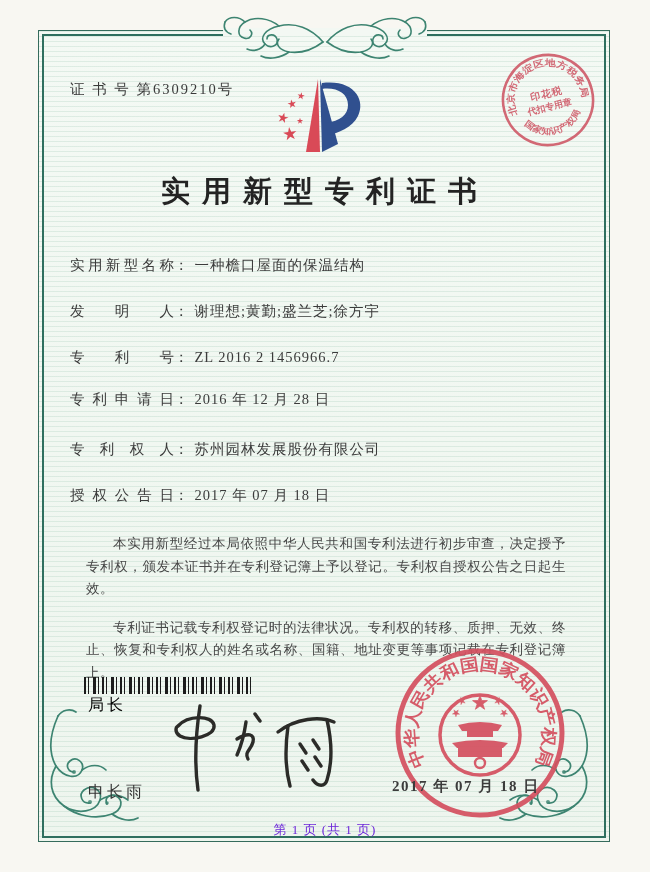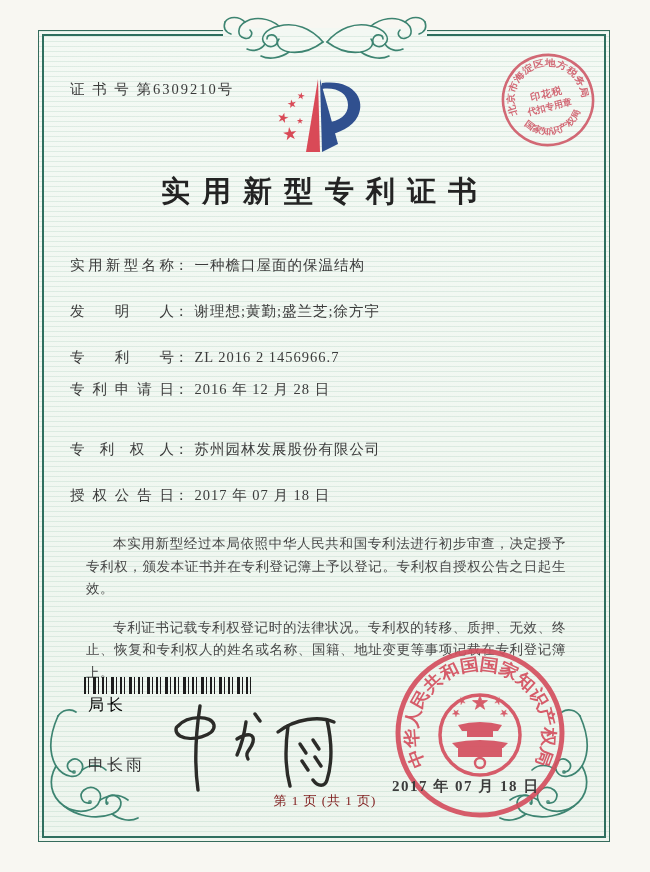--- a/index.html
+++ b/index.html
@@ -164,7 +164,7 @@
   <div class="abs field-row" style="top:348px">
     <span class="field-label">专利号</span><span class="field-colon">：</span><span class="field-value">ZL 2016 2 1456966.7</span>
   </div>
-  <div class="abs field-row" style="top:380px">
+  <div class="abs field-row" style="top:390px">
     <span class="field-label">专利申请日</span><span class="field-colon">：</span><span class="field-value">2016 年 12 月 28 日</span>
   </div>
   <div class="abs field-row" style="top:440px">

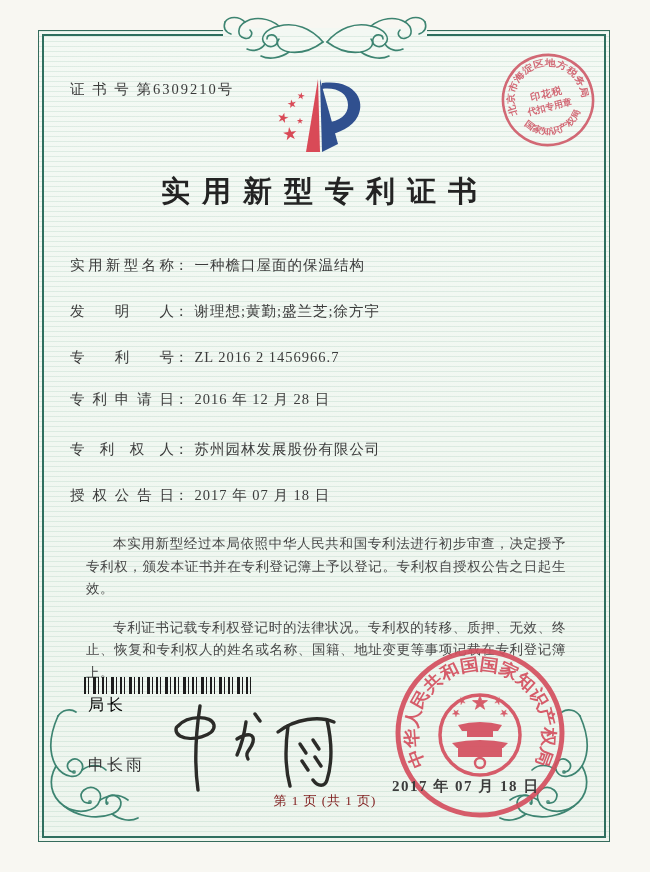--- a/index.html
+++ b/index.html
@@ -48,7 +48,7 @@
       repeating-linear-gradient(90deg,#1c1c1c 0 2px,rgba(0,0,0,0) 2px 4px,#1c1c1c 4px 5px,rgba(0,0,0,0) 5px 9px,#1c1c1c 9px 12px,rgba(0,0,0,0) 12px 14px,#1c1c1c 14px 15px,rgba(0,0,0,0) 15px 18px);
   }
   .director-title{left:88px;top:695px;font-size:16px;color:#000000;letter-spacing:3px;}
-  .director-name{left:88px;top:755px;font-size:16px;color:#343434;letter-spacing:3px;}
+  .director-name{left:88px;top:782px;font-size:16px;color:#343434;letter-spacing:3px;}
   .seal-date{
     left:392px;top:777px;font-size:15px;color:#3c3c3c;letter-spacing:1.5px;font-weight:bold;
   }

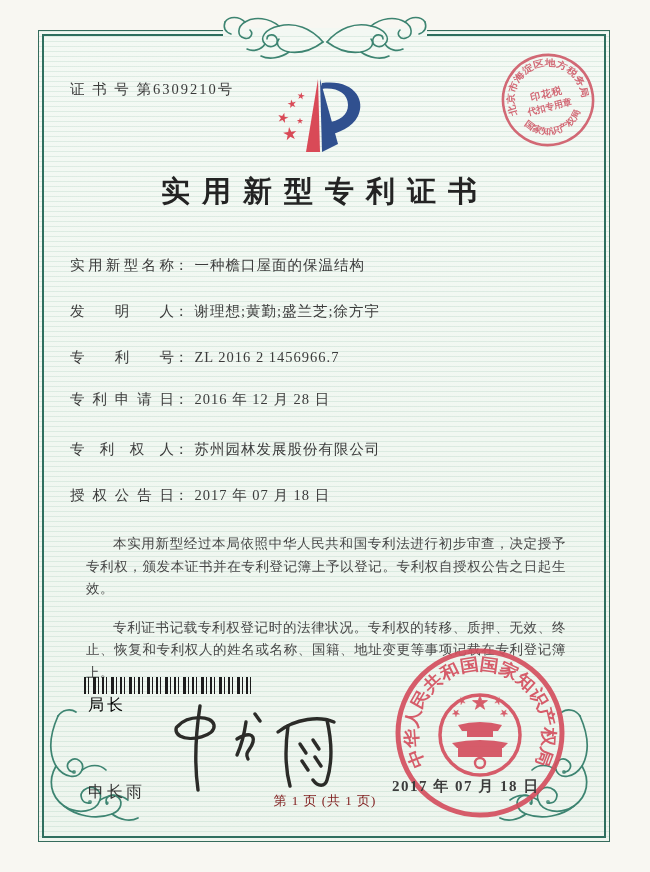--- a/index.html
+++ b/index.html
@@ -53,7 +53,7 @@
     left:392px;top:777px;font-size:15px;color:#3c3c3c;letter-spacing:1.5px;font-weight:bold;
   }
   .footer{
-    left:0;right:0;top:792px;text-align:center;font-size:13px;color:#7f1d1d;letter-spacing:1px;
+    left:0;right:0;top:821px;text-align:center;font-size:13px;color:#6d28d9;letter-spacing:1px;
   }
   svg{display:block;}
   .tax-stamp{left:498px;top:50px;transform:rotate(-14deg);opacity:.9;}

